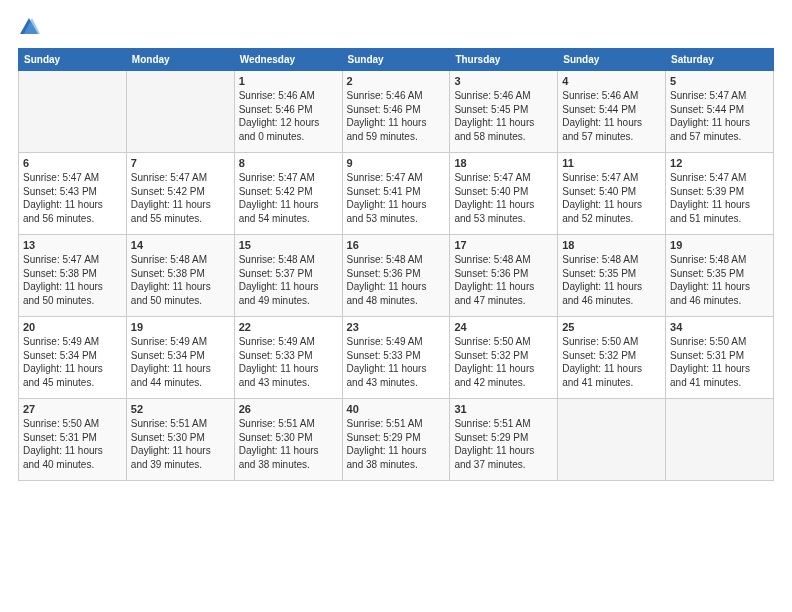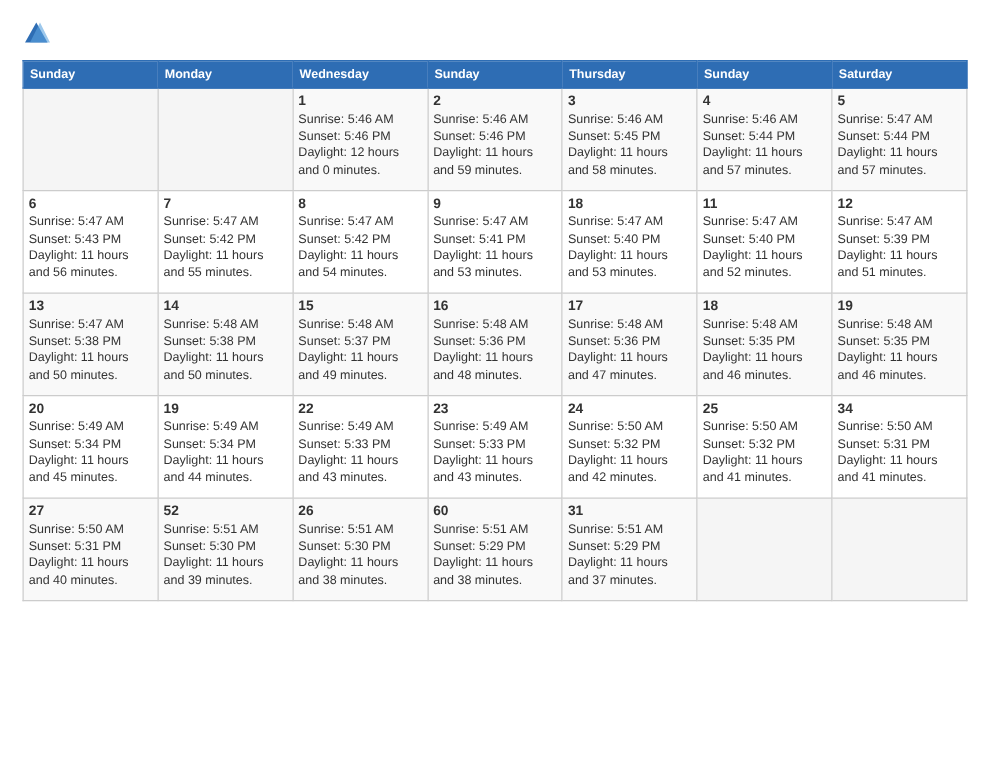--- a/index.html
+++ b/index.html
@@ -259,7 +259,7 @@
             <div class="day-info">Sunrise: 5:51 AM<br>Sunset: 5:30 PM<br>Daylight: 11 hours<br>and 38 minutes.</div>
           </td>
           <td>
-            <span class="day-number">60</span>
+            <span class="day-number">40</span>
             <div class="day-info">Sunrise: 5:51 AM<br>Sunset: 5:29 PM<br>Daylight: 11 hours<br>and 38 minutes.</div>
           </td>
           <td>

